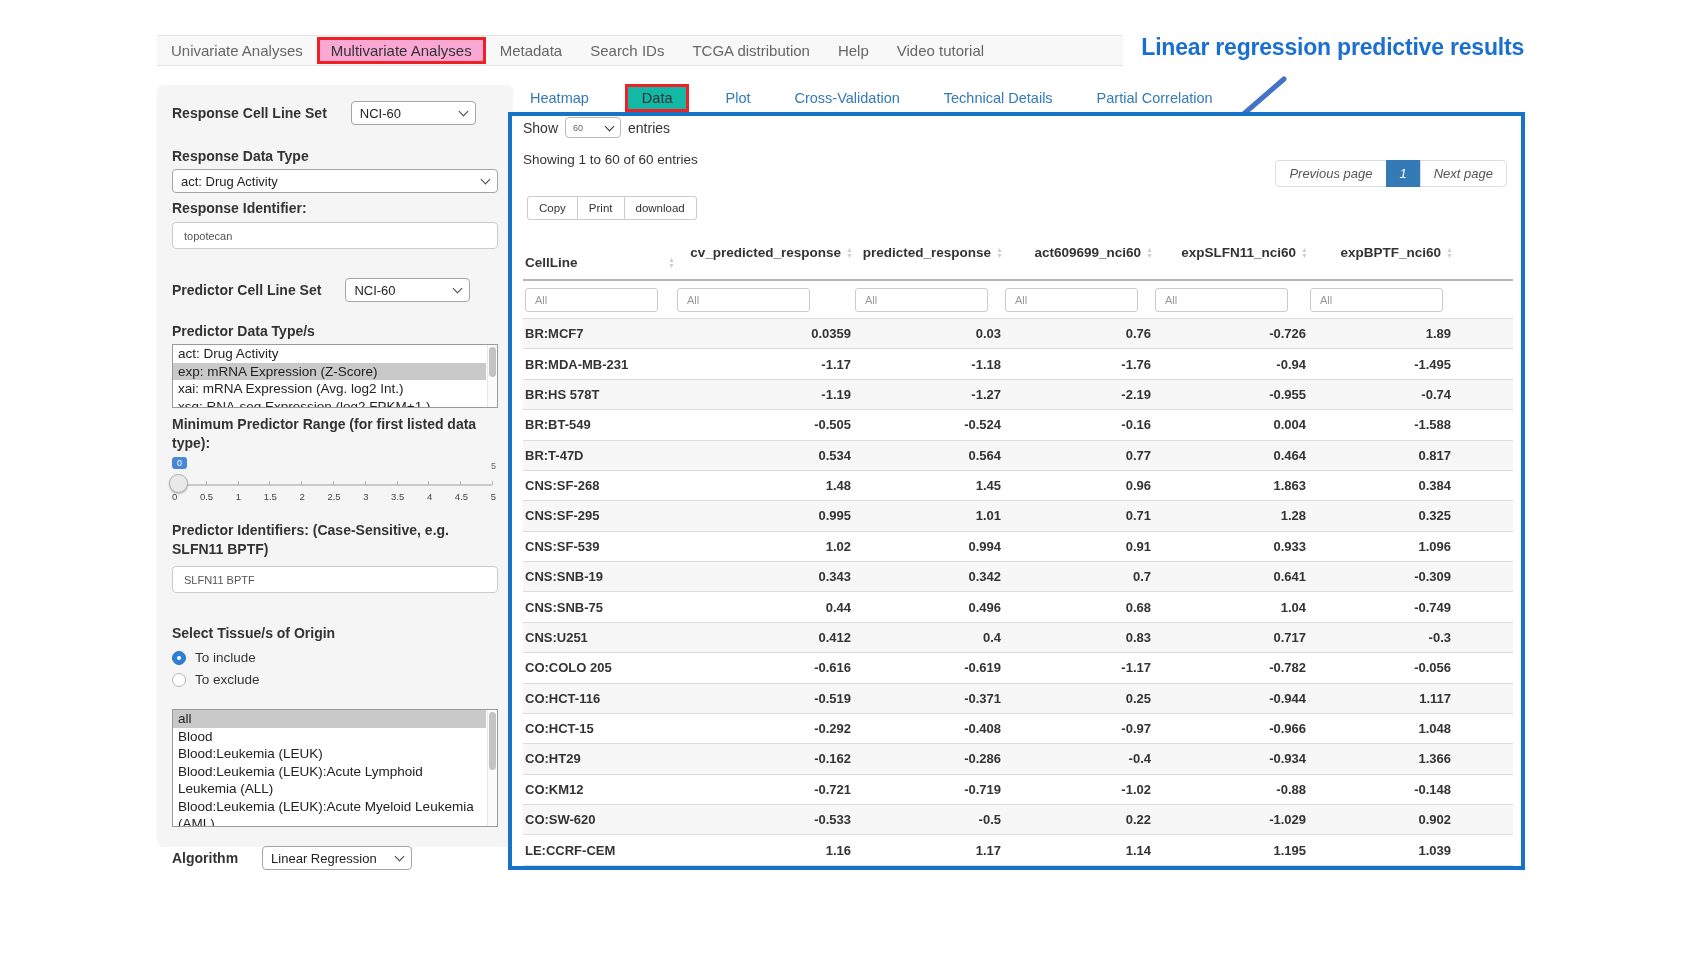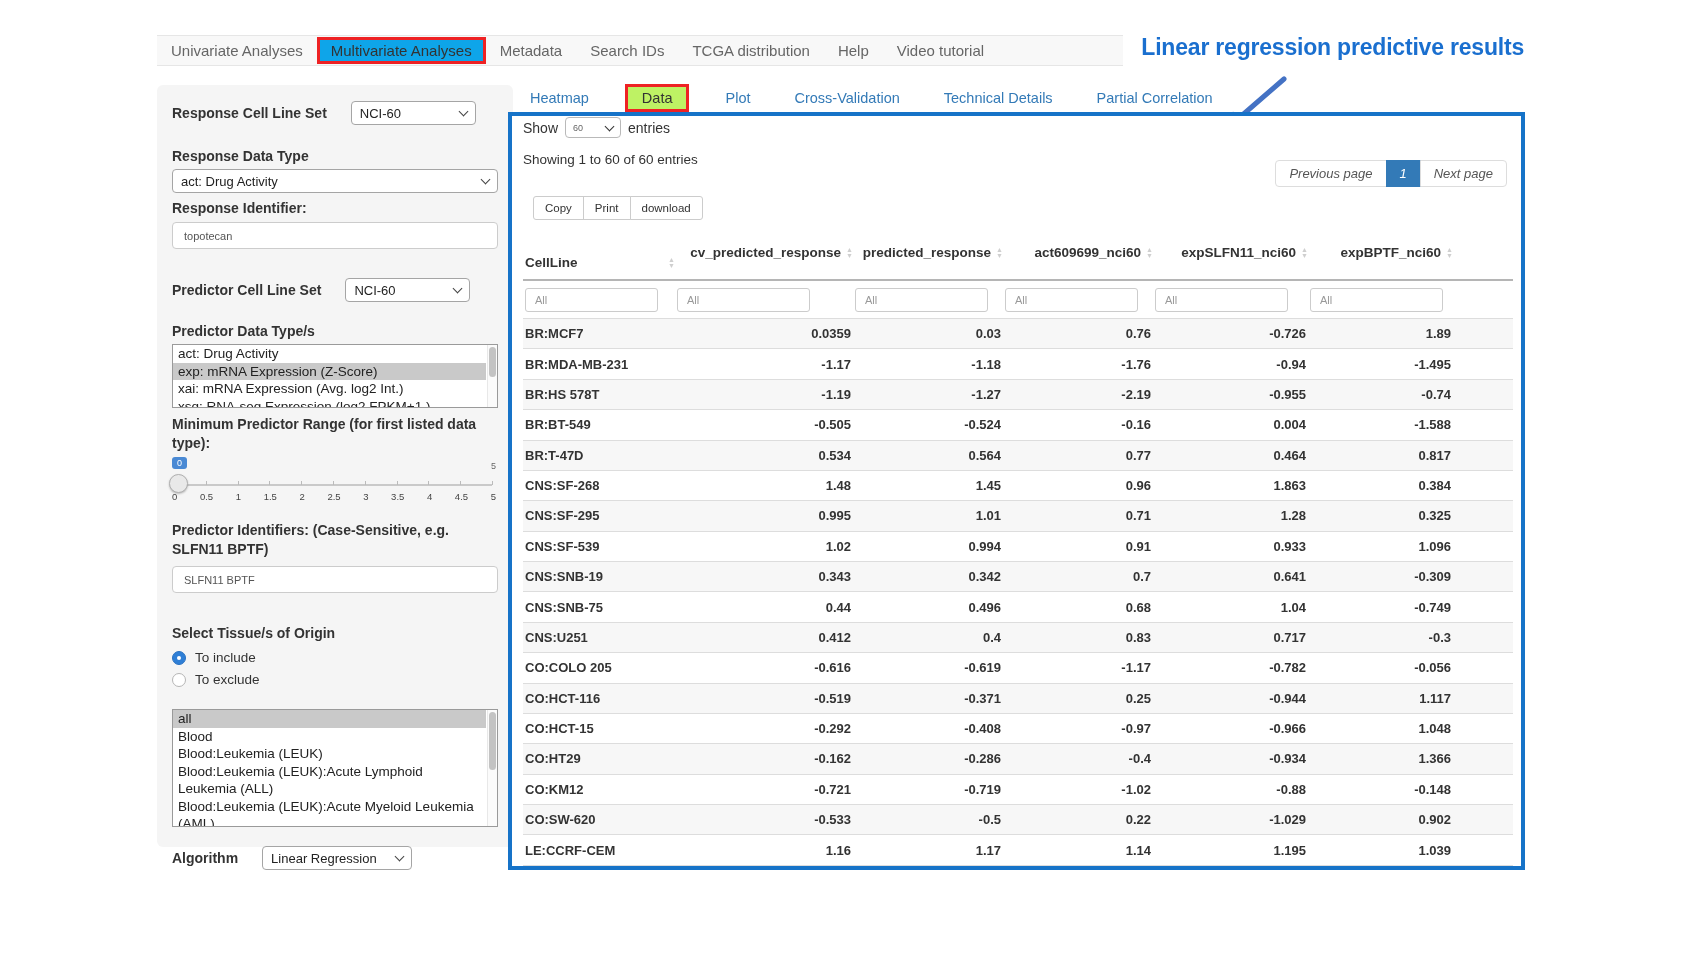--- a/index.html
+++ b/index.html
@@ -10,7 +10,7 @@
   .nav-bar{position:absolute;left:157px;top:35px;width:1368px;height:31px;background:#f8f8f8;
     border-top:1px solid #e6e6e6;border-bottom:1px solid #e6e6e6;display:flex;align-items:center;}
   .nav-item{padding:5px 14px;font-size:15px;color:#666;white-space:nowrap;cursor:pointer;}
-  .nav-item.active{background:#0ea5e9;color:#333;}
+  .nav-item.active{background:#f9a8d4;color:#333;}
   .nav-item.boxed{border:3px solid #ee2224;padding:2px 11px;}
 
   

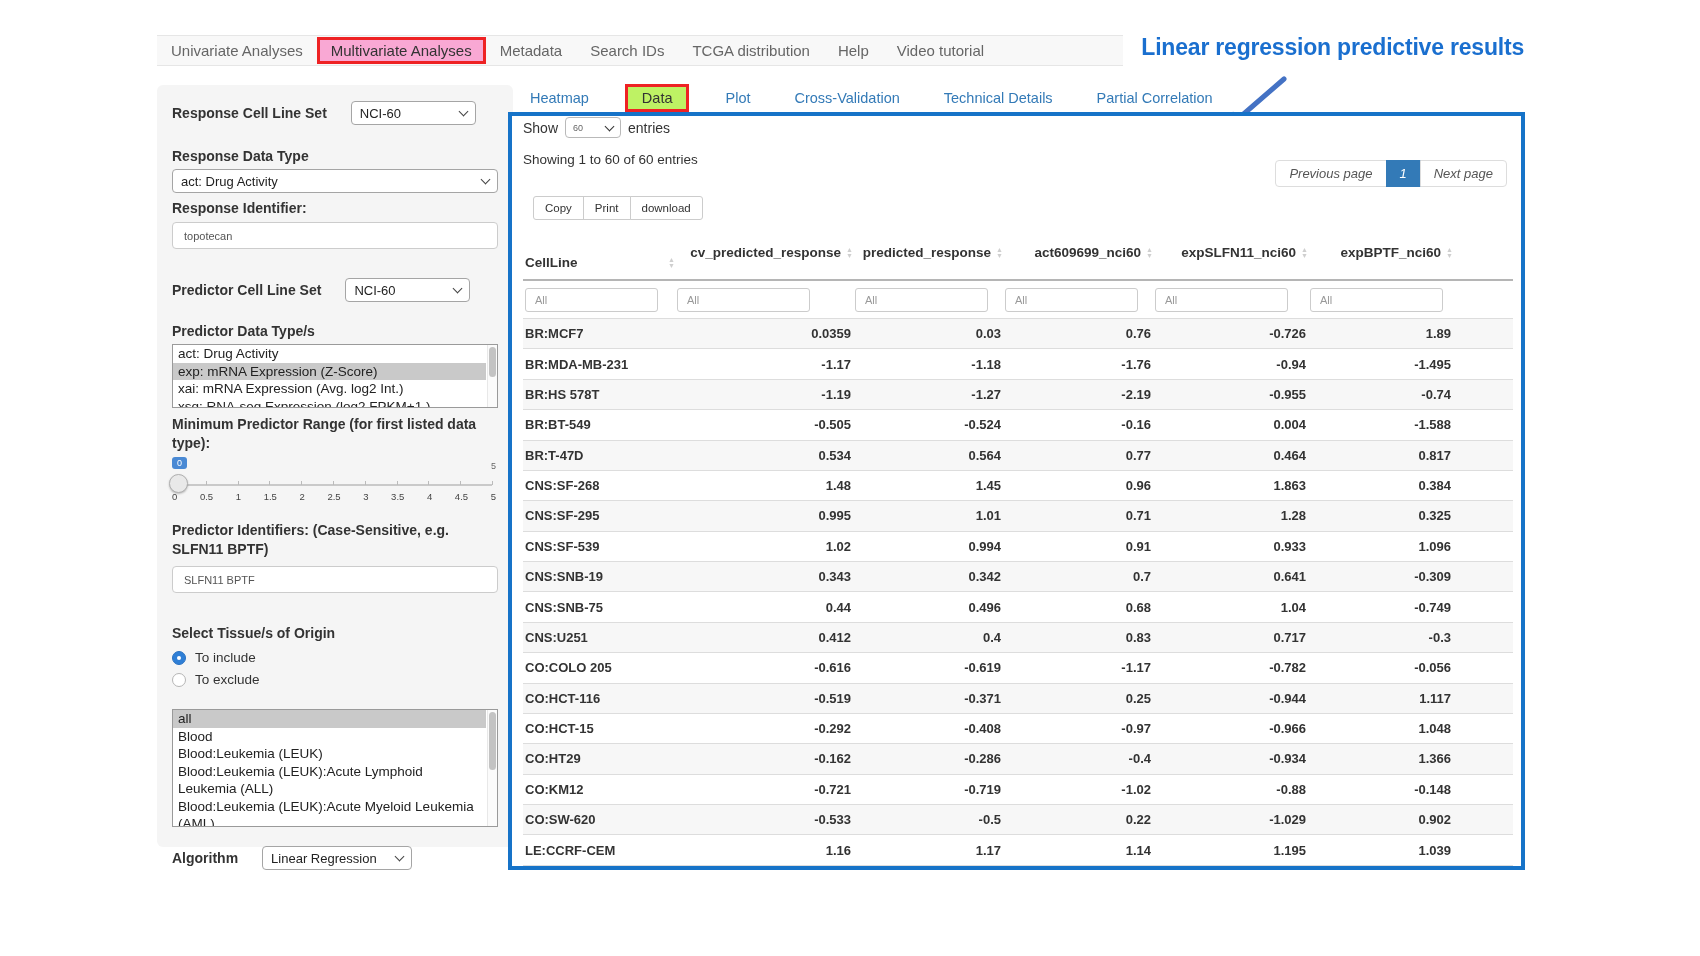--- a/index.html
+++ b/index.html
@@ -57,7 +57,7 @@
   
   .tabs{position:absolute;left:522px;top:84px;display:flex;align-items:center;gap:28px;font-size:14.5px;}
   .tab{color:#337ab7;padding:4px 8px;cursor:pointer;white-space:nowrap;}
-  .tab.active{color:#333;border:3px solid #ee2224;background:#bef264;padding:3px 14px;}
+  .tab.active{color:#333;border:3px solid #ee2224;background:#14b8a6;padding:3px 14px;}
 
   
   .panel{position:absolute;left:508px;top:112px;width:1017px;height:758px;border:4px solid #1673c8;

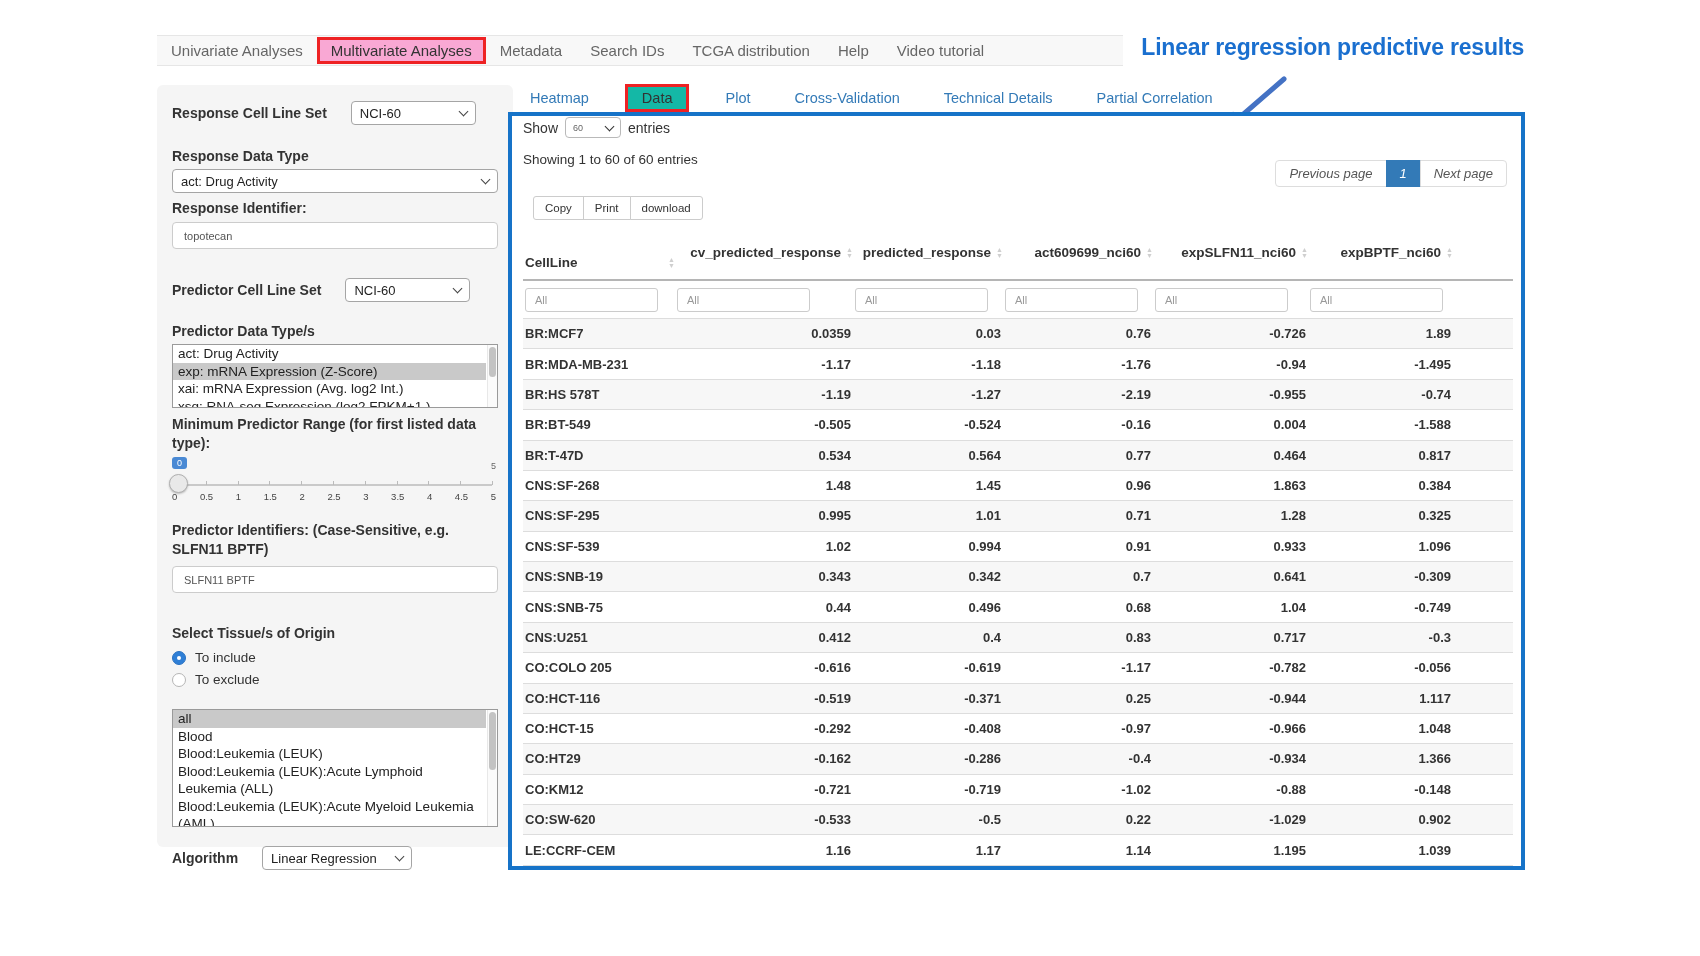--- a/index.html
+++ b/index.html
@@ -75,7 +75,7 @@
   .toolbar{margin-top:29px;display:inline-flex;}
   .tb-btn{border:1px solid #ccc;background:#fff;font-size:11.5px;color:#333;padding:5px 11px;
     margin-left:-1px;cursor:pointer;}
-  .tb-btn.first{border-radius:3px 0 0 3px;margin-left:10px;}
+  .tb-btn.first{border-radius:3px 0 0 3px;margin-left:4px;}
   .tb-btn.last{border-radius:0 3px 3px 0;}
 
   table.data{width:990px;border-collapse:collapse;margin-top:9px;table-layout:fixed;}

